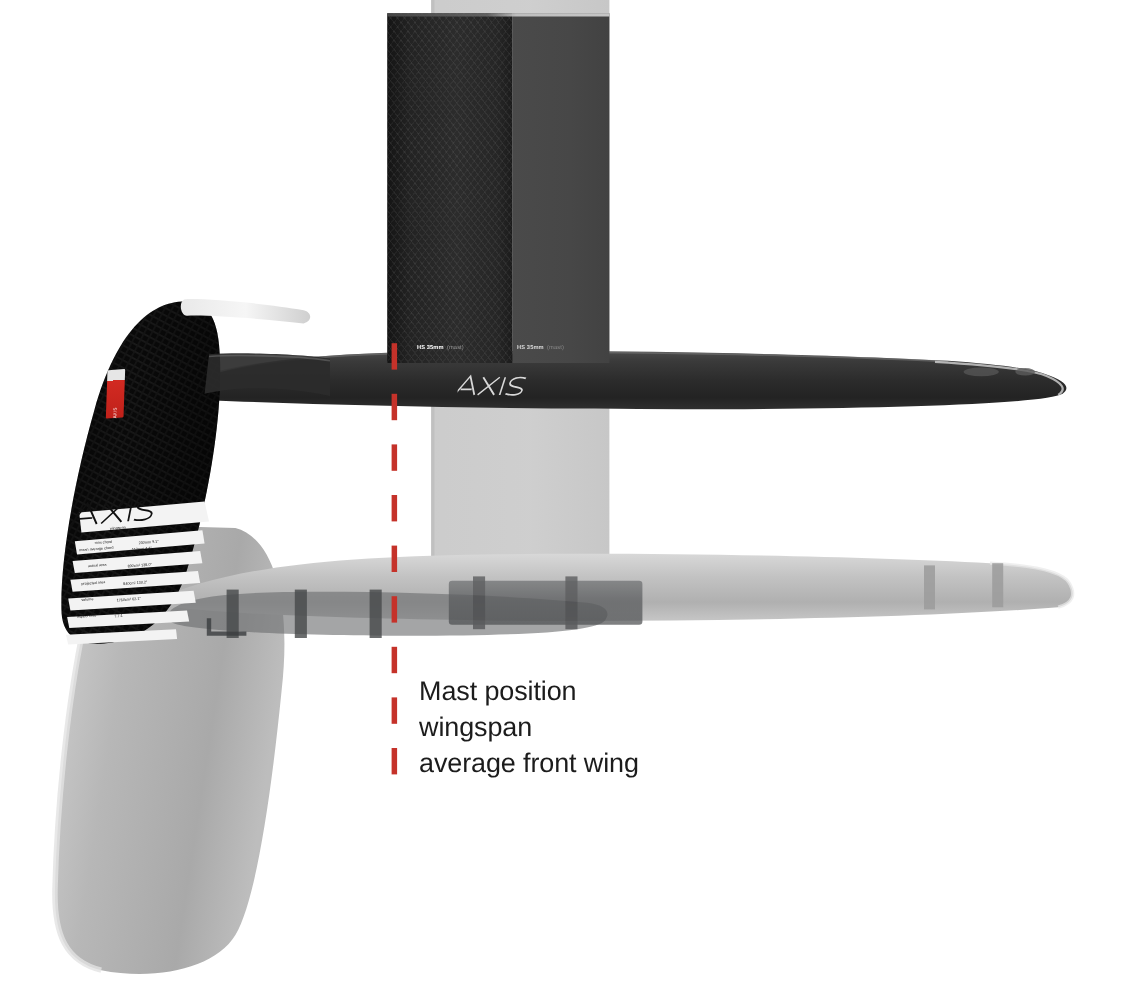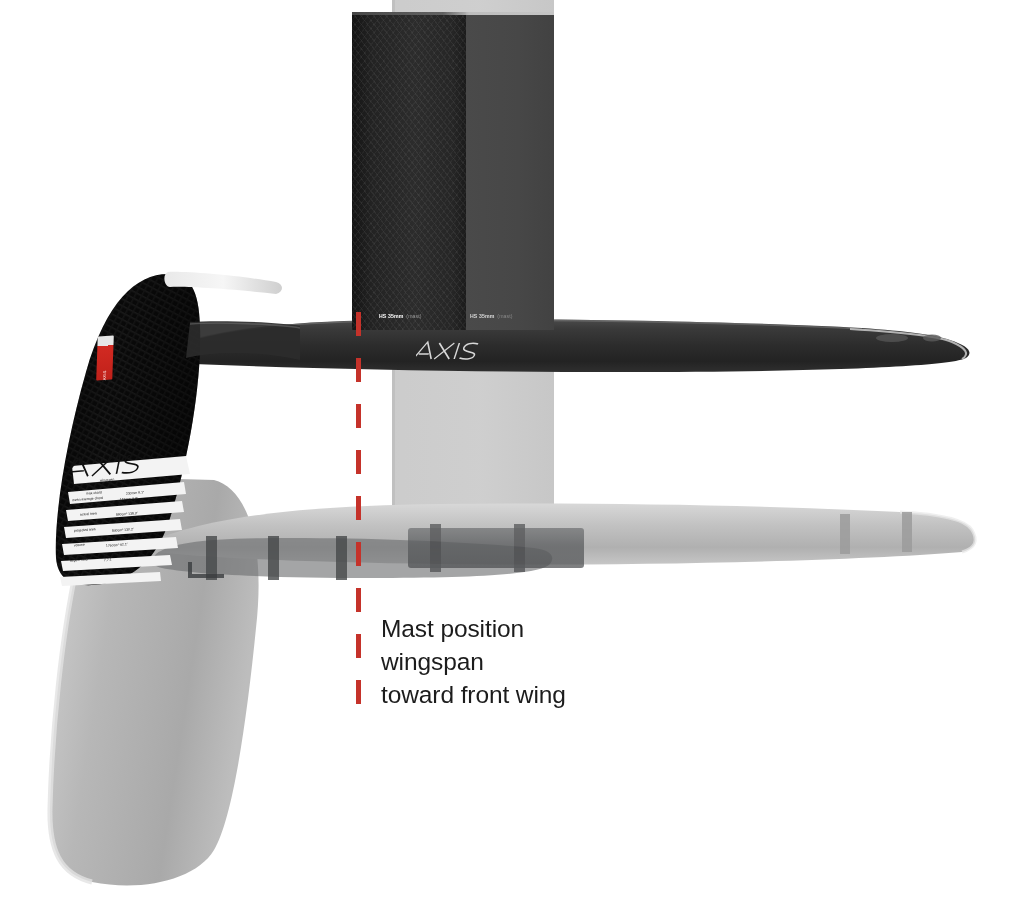--- a/index.html
+++ b/index.html
@@ -294,7 +294,7 @@
   <div class="layer callout">
     <div>Mast position</div>
     <div>wingspan</div>
-    <div>toward front wing</div>
+    <div>average front wing</div>
   </div>
 
 </div>

